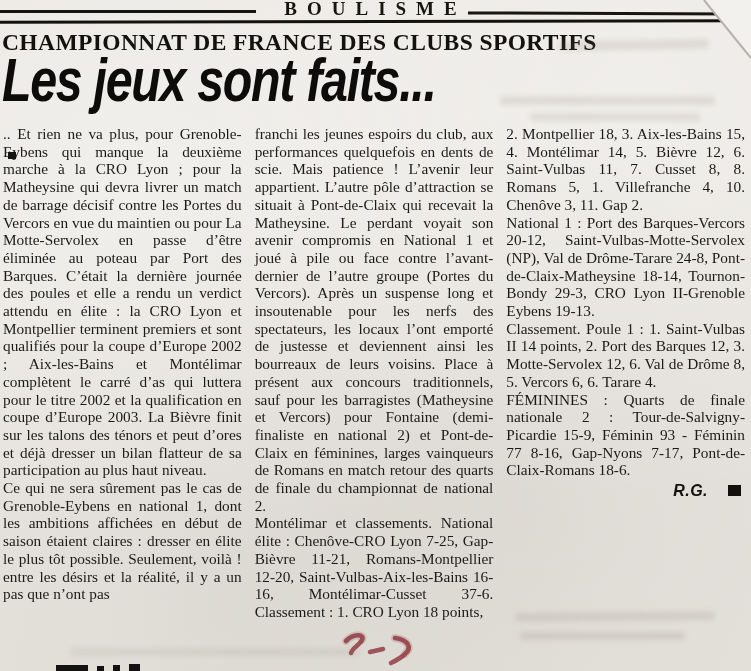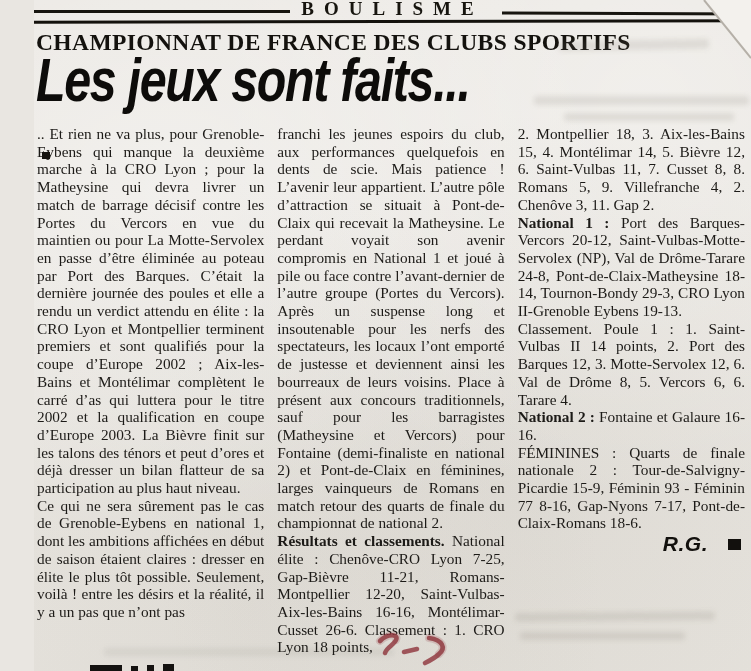--- a/index.html
+++ b/index.html
@@ -16,7 +16,6 @@
       radial-gradient(ellipse at 70% 75%, rgba(176,170,160,.16), transparent 55%),
       radial-gradient(ellipse at 30% 90%, rgba(176,170,160,.14), transparent 50%),
       linear-gradient(#eae7e2,#e6e3dd);
-    margin-left: 34px;
   }
   
   .mast-title{

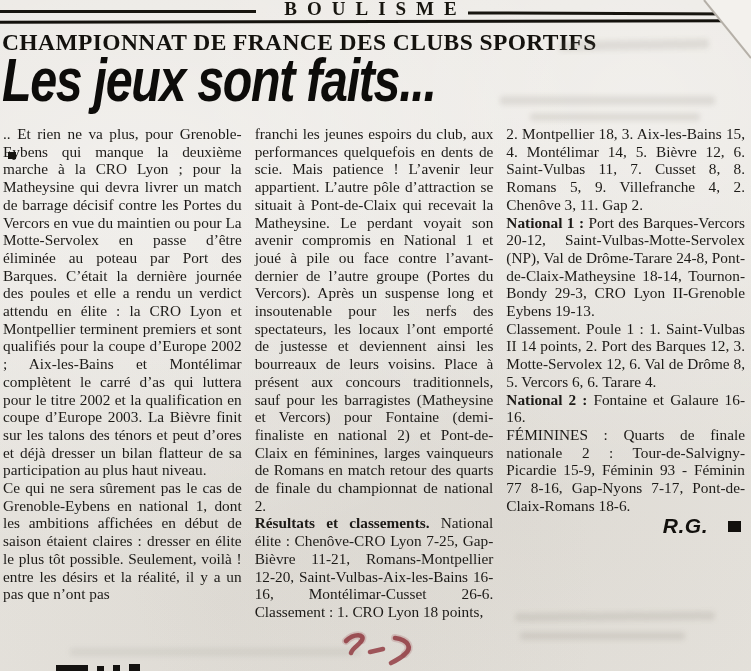--- a/index.html
+++ b/index.html
@@ -110,7 +110,7 @@
         <p><span class="b">Résultats et classements.</span><span> National élite : Chenôve-CRO Lyon 7-25, Gap-Bièvre 11-21, Romans-Montpellier 12-20, Saint-Vulbas-Aix-les-Bains 16-16, Montélimar-Cusset 26-6. Classement : 1. CRO Lyon 18 points,</span></p>
       </div>
     <div class="col">
-      <p><span>2. Montpellier 18, 3. Aix-les-Bains 15, 4. Montélimar 14, 5. Bièvre 12, 6. Saint-Vulbas 11, 7. Cusset 8, 8. Romans 5, 9. Villefranche 4, 2. Chenôve 3, 11. Gap 2.</span></p>
+      <p><span>2. Montpellier 18, 3. Aix-les-Bains 15, 4. Montélimar 14, 5. Bièvre 12, 6. Saint-Vulbas 11, 7. Cusset 8, 8. Romans 5, 1. Villefranche 4, 10. Chenôve 3, 11. Gap 2.</span></p>
         <p><span class="b">National 1 :</span><span> Port des Barques-Vercors 20-12, Saint-Vulbas-Motte-Servolex (NP), Val de Drôme-Tarare 24-8, Pont-de-Claix-Matheysine 18-14, Tournon-Bondy 29-3, CRO Lyon II-Grenoble Eybens 19-13.</span></p>
         <p><span>Classement. Poule 1 : 1. Saint-Vulbas II 14 points, 2. Port des Barques 12, 3. Motte-Servolex 12, 6. Val de Drôme 8, 5. Vercors 6, 6. Tarare 4.</span></p>
         <p><span class="b">National 2 :</span><span> Fontaine et Galaure 16-16.</span></p>

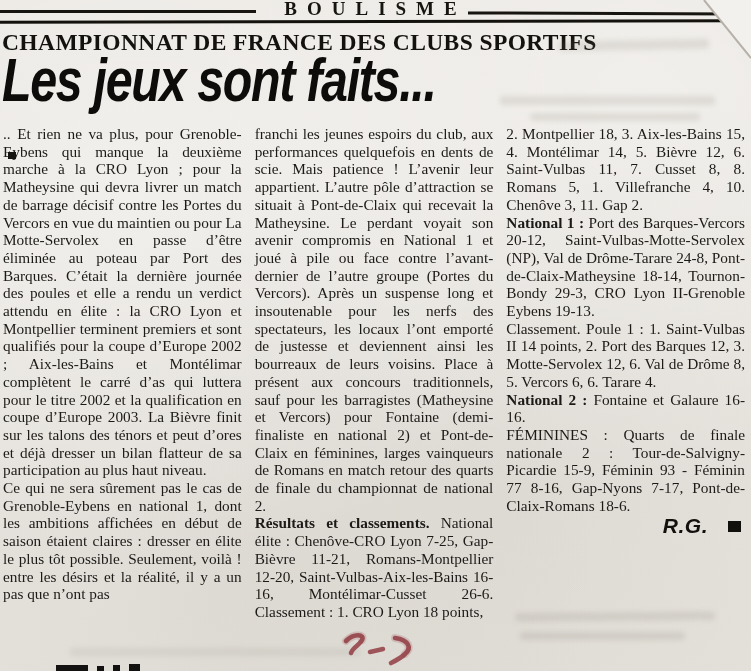--- a/index.html
+++ b/index.html
@@ -50,7 +50,7 @@
     text-align:justify;hyphens:auto;
   }
   .col p{margin:0;}
-  .b{font-weight:700;}
+  .b{font-weight:400;}
   .byline{
     margin-top:3px;display:flex;justify-content:flex-end;align-items:center;gap:20px;
     padding-right:4px;

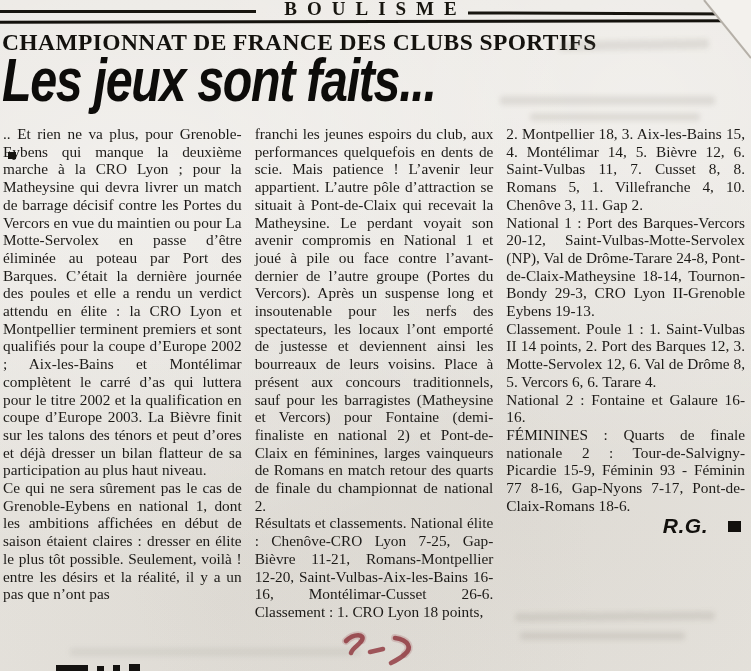--- a/index.html
+++ b/index.html
@@ -113,7 +113,6 @@
       <p><span>2. Montpellier 18, 3. Aix-les-Bains 15, 4. Montélimar 14, 5. Bièvre 12, 6. Saint-Vulbas 11, 7. Cusset 8, 8. Romans 5, 1. Villefranche 4, 10. Chenôve 3, 11. Gap 2.</span></p>
         <p><span class="b">National 1 :</span><span> Port des Barques-Vercors 20-12, Saint-Vulbas-Motte-Servolex (NP), Val de Drôme-Tarare 24-8, Pont-de-Claix-Matheysine 18-14, Tournon-Bondy 29-3, CRO Lyon II-Grenoble Eybens 19-13.</span></p>
         <p><span>Classement. Poule 1 : 1. Saint-Vulbas II 14 points, 2. Port des Barques 12, 3. Motte-Servolex 12, 6. Val de Drôme 8, 5. Vercors 6, 6. Tarare 4.</span></p>
-        <p><span class="b">National 2 :</span><span> Fontaine et Galaure 16-16.</span></p>
         <p><span>FÉMININES : Quarts de finale nationale 2 : Tour-de-Salvigny-Picardie 15-9, Féminin 93 - Féminin 77 8-16, Gap-Nyons 7-17, Pont-de-Claix-Romans 18-6.</span></p>
         <div class="byline">
         <span class="byline-name">R.G.</span>

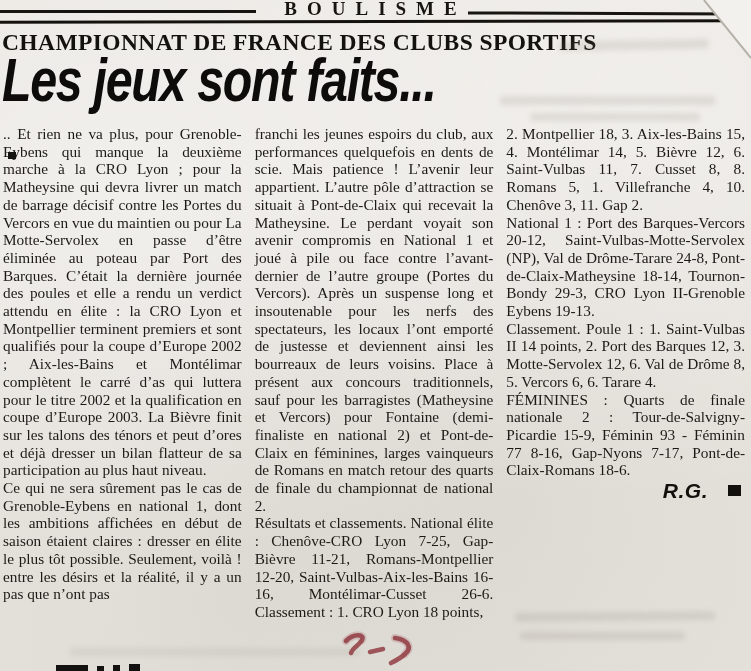--- a/index.html
+++ b/index.html
@@ -57,7 +57,7 @@
   }
   .byline-name{
     font-family:"Liberation Sans", sans-serif;font-style:italic;font-weight:700;
-    font-size:21px;color:#12100d;letter-spacing:.5px;
+    font-size:16px;color:#12100d;letter-spacing:.5px;
   }
   .endmark{width:13px;height:11px;background:#12100d;display:inline-block;}
   

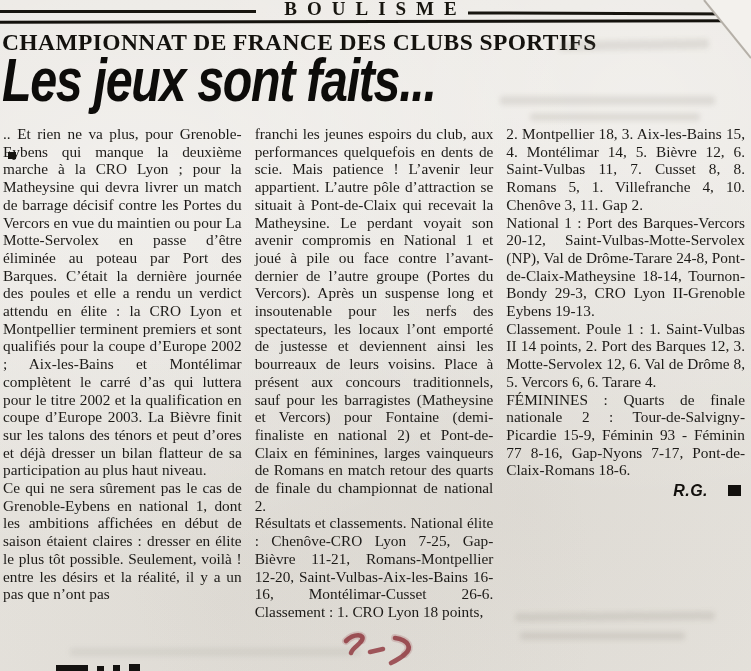--- a/index.html
+++ b/index.html
@@ -107,7 +107,7 @@
       </div>
     <div class="col">
         <p><span>franchi les jeunes espoirs du club, aux performances quelquefois en dents de scie. Mais patience ! L’avenir leur appartient. L’autre pôle d’attraction se situait à Pont-de-Claix qui recevait la Matheysine. Le perdant voyait son avenir compromis en National 1 et joué à pile ou face contre l’avant-dernier de l’autre groupe (Portes du Vercors). Après un suspense long et insoutenable pour les nerfs des spectateurs, les locaux l’ont emporté de justesse et deviennent ainsi les bourreaux de leurs voisins. Place à présent aux concours traditionnels, sauf pour les barragistes (Matheysine et Vercors) pour Fontaine (demi-finaliste en national 2) et Pont-de-Claix en féminines, larges vainqueurs de Romans en match retour des quarts de finale du championnat de national 2.</span></p>
-        <p><span class="b">Résultats et classements.</span><span> National élite : Chenôve-CRO Lyon 7-25, Gap-Bièvre 11-21, Romans-Montpellier 12-20, Saint-Vulbas-Aix-les-Bains 16-16, Montélimar-Cusset 26-6. Classement : 1. CRO Lyon 18 points,</span></p>
+        <p><span class="b">Montélimar et classements.</span><span> National élite : Chenôve-CRO Lyon 7-25, Gap-Bièvre 11-21, Romans-Montpellier 12-20, Saint-Vulbas-Aix-les-Bains 16-16, Montélimar-Cusset 26-6. Classement : 1. CRO Lyon 18 points,</span></p>
       </div>
     <div class="col">
       <p><span>2. Montpellier 18, 3. Aix-les-Bains 15, 4. Montélimar 14, 5. Bièvre 12, 6. Saint-Vulbas 11, 7. Cusset 8, 8. Romans 5, 1. Villefranche 4, 10. Chenôve 3, 11. Gap 2.</span></p>

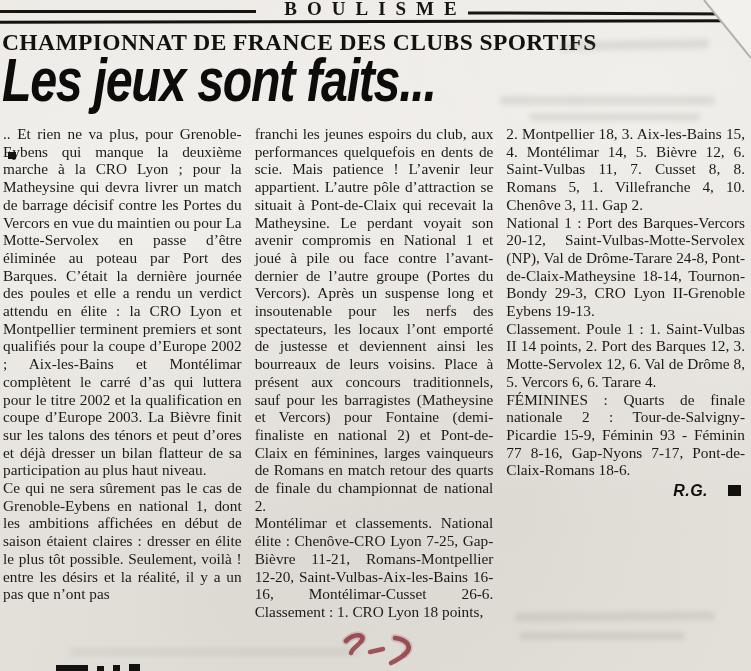--- a/index.html
+++ b/index.html
@@ -107,7 +107,7 @@
       </div>
     <div class="col">
         <p><span>franchi les jeunes espoirs du club, aux performances quelquefois en dents de scie. Mais patience ! L’avenir leur appartient. L’autre pôle d’attraction se situait à Pont-de-Claix qui recevait la Matheysine. Le perdant voyait son avenir compromis en National 1 et joué à pile ou face contre l’avant-dernier de l’autre groupe (Portes du Vercors). Après un suspense long et insoutenable pour les nerfs des spectateurs, les locaux l’ont emporté de justesse et deviennent ainsi les bourreaux de leurs voisins. Place à présent aux concours traditionnels, sauf pour les barragistes (Matheysine et Vercors) pour Fontaine (demi-finaliste en national 2) et Pont-de-Claix en féminines, larges vainqueurs de Romans en match retour des quarts de finale du championnat de national 2.</span></p>
-        <p><span class="b">Montélimar et classements.</span><span> National élite : Chenôve-CRO Lyon 7-25, Gap-Bièvre 11-21, Romans-Montpellier 12-20, Saint-Vulbas-Aix-les-Bains 16-16, Montélimar-Cusset 26-6. Classement : 1. CRO Lyon 18 points,</span></p>
+        <p><span class="b">Montélimar et classements.</span><span> National élite : Chenôve-CRO Lyon 7-25, Gap-Bièvre 11-21, Romans-Montpellier 12-20, Saint-Vulbas-Aix-les-Bains 16-16, Montélimar-Cusset 37-6. Classement : 1. CRO Lyon 18 points,</span></p>
       </div>
     <div class="col">
       <p><span>2. Montpellier 18, 3. Aix-les-Bains 15, 4. Montélimar 14, 5. Bièvre 12, 6. Saint-Vulbas 11, 7. Cusset 8, 8. Romans 5, 1. Villefranche 4, 10. Chenôve 3, 11. Gap 2.</span></p>

